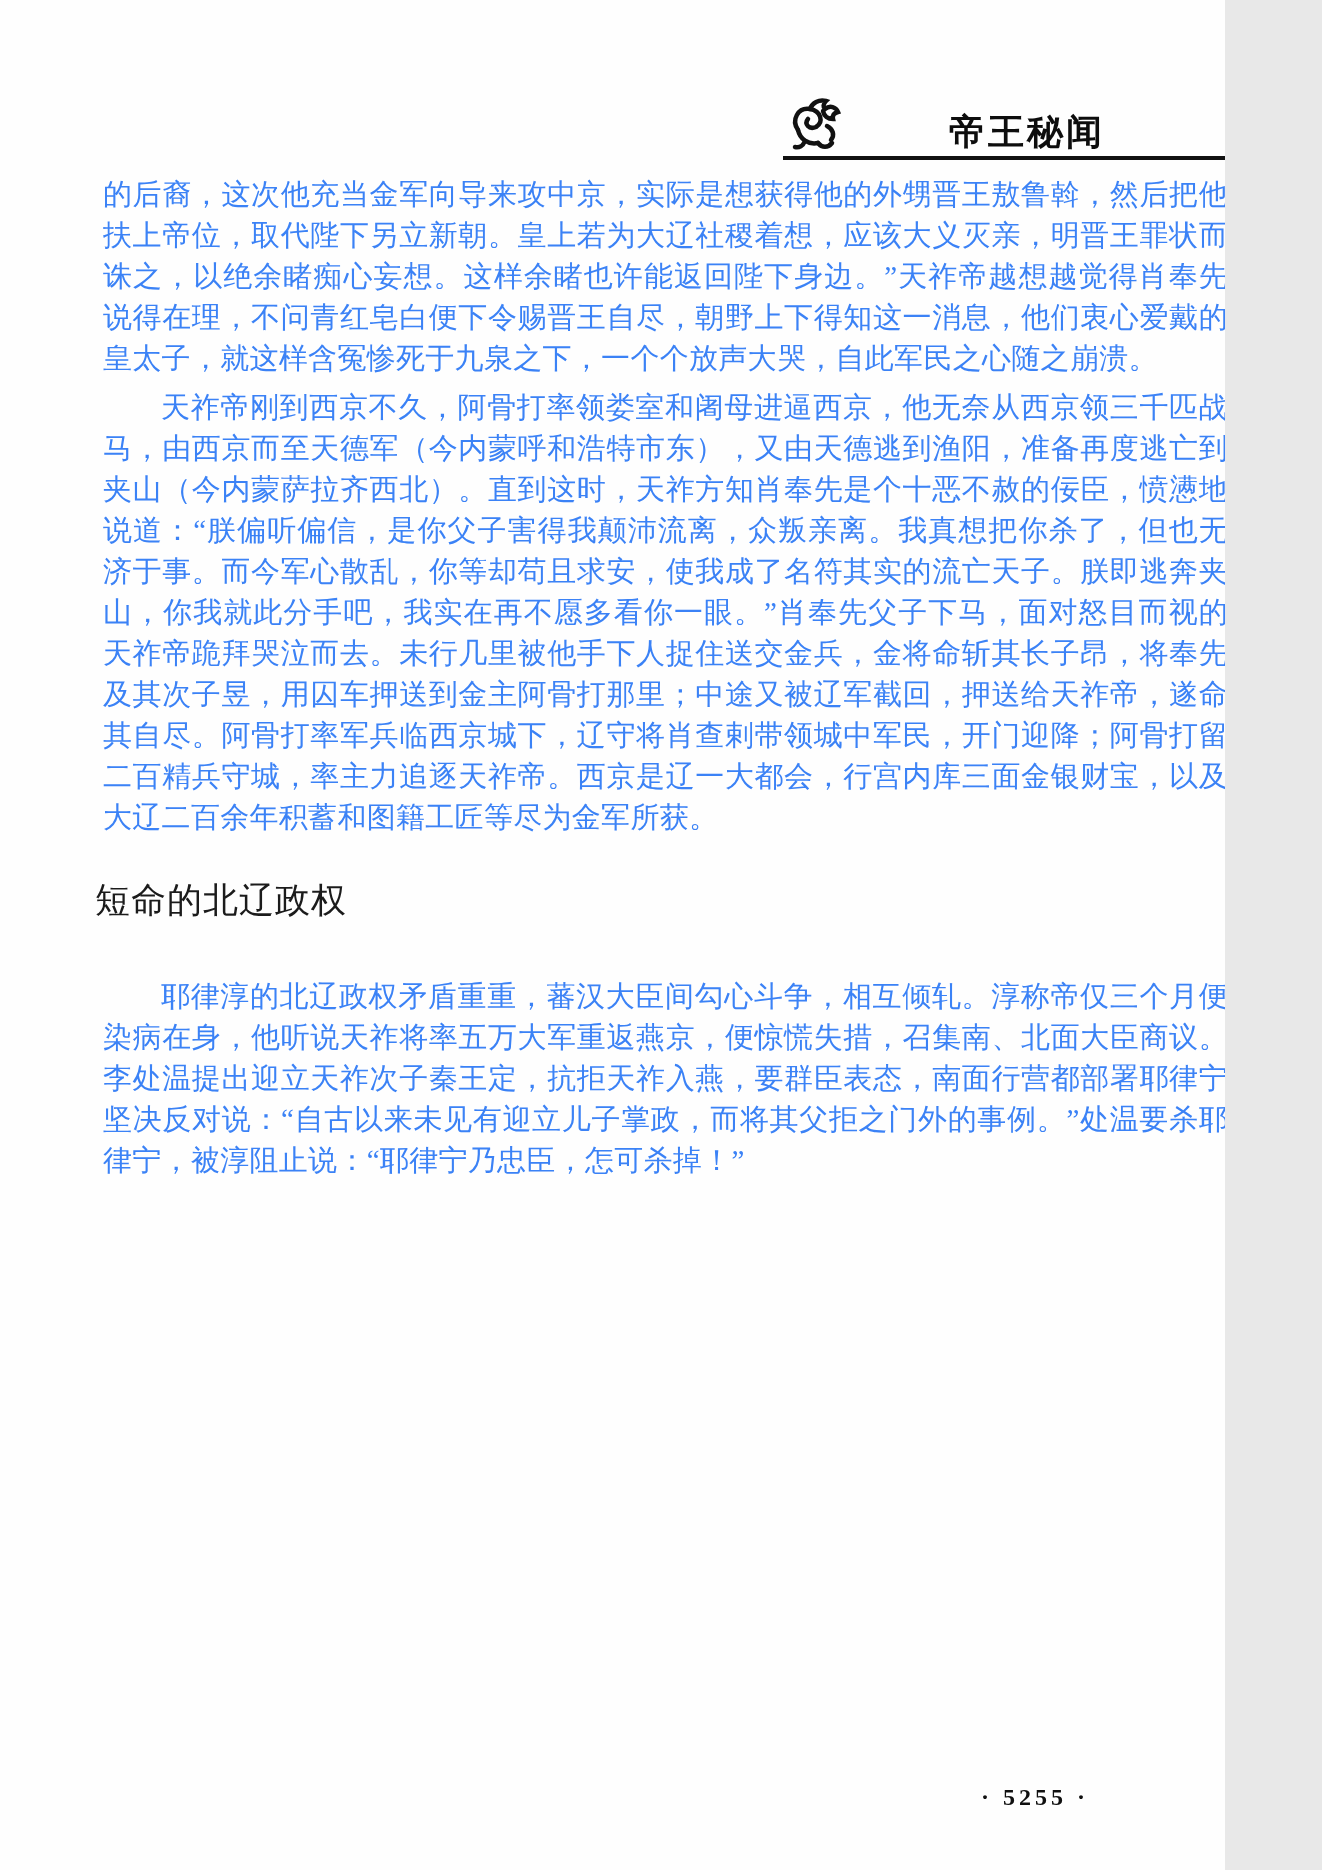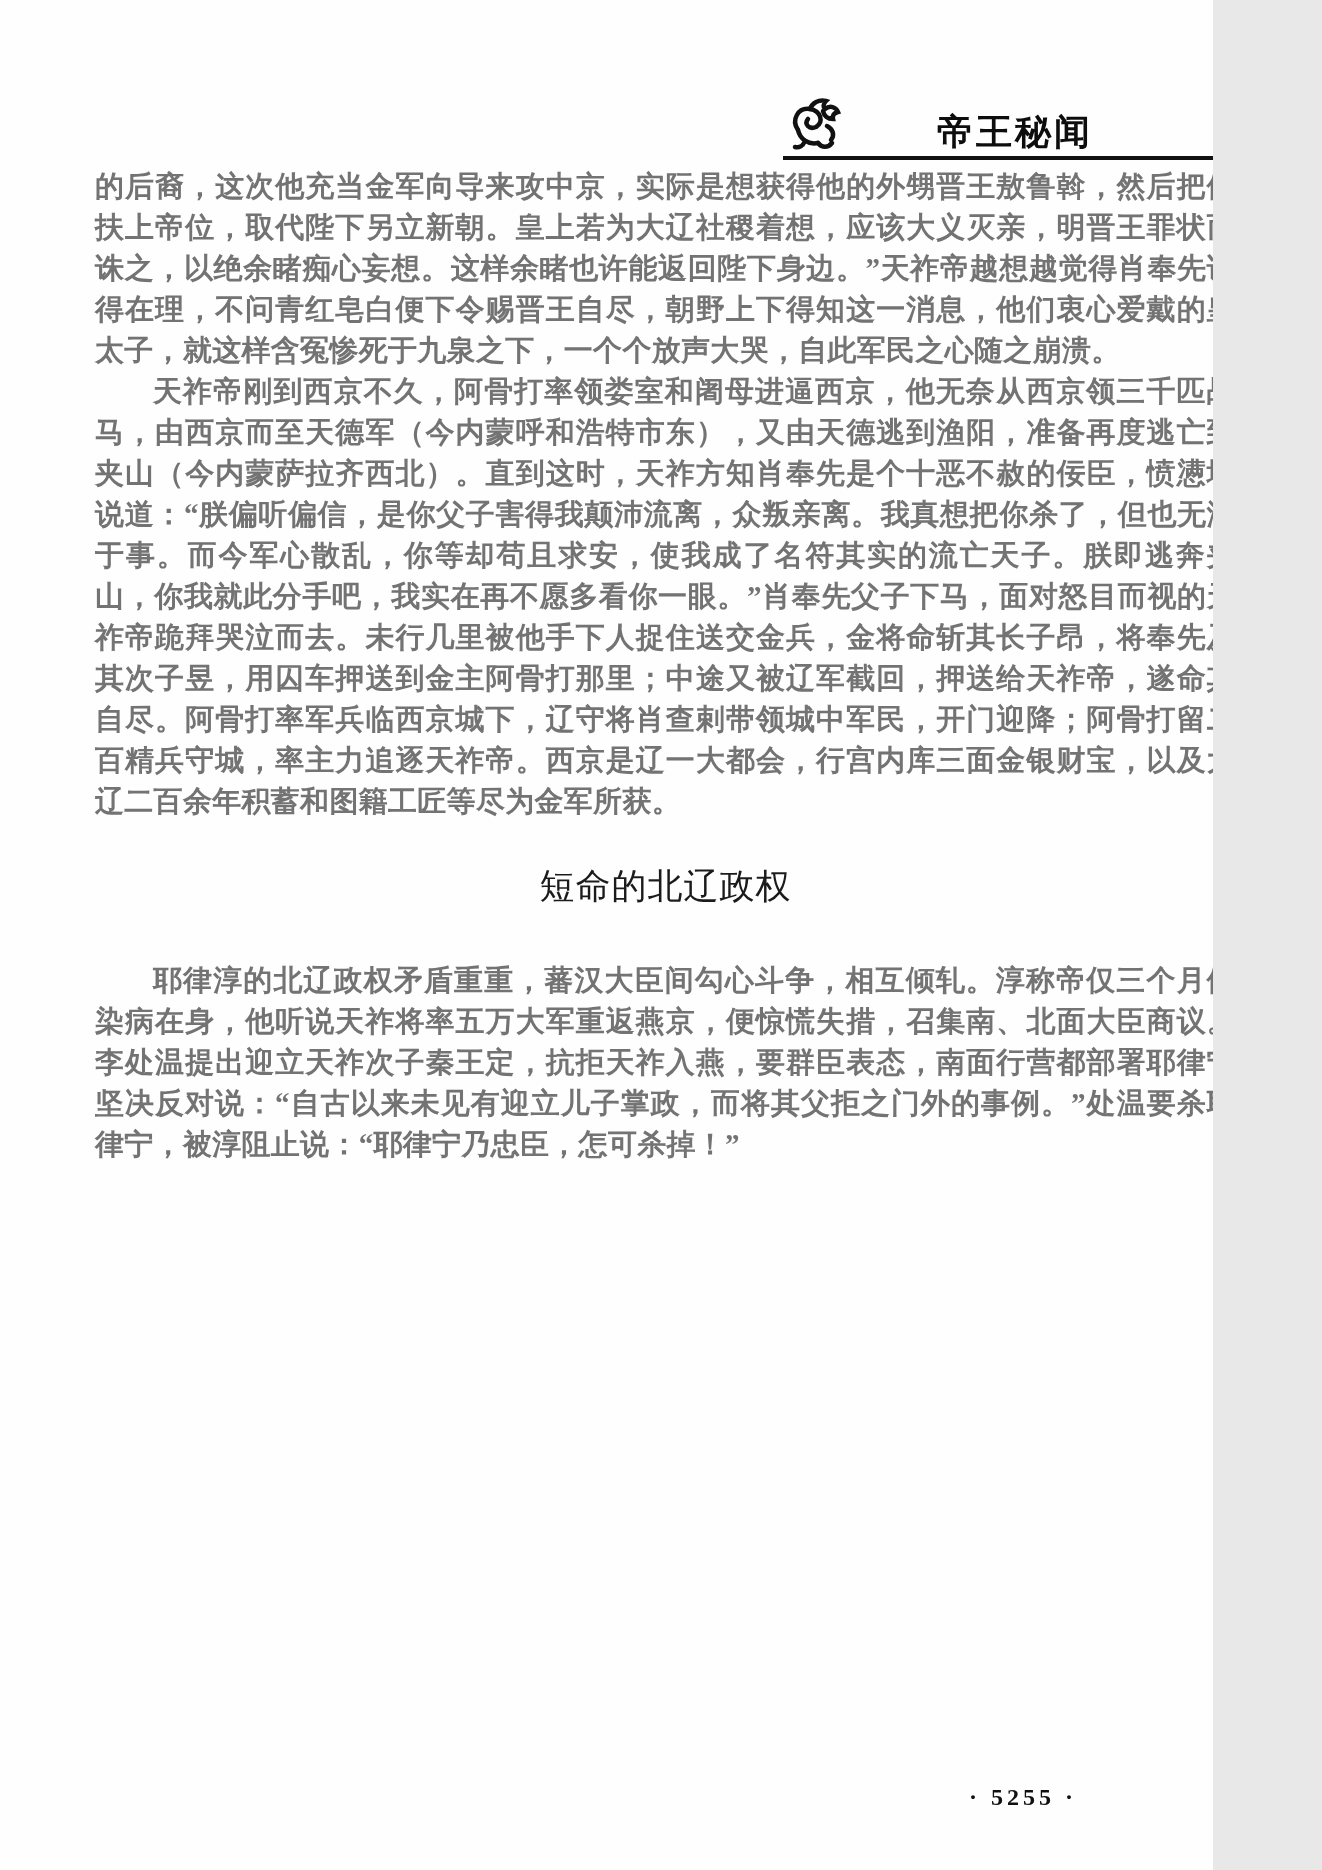--- a/index.html
+++ b/index.html
@@ -10,6 +10,7 @@
     color:#141414;
     font-family:"Liberation Serif","DejaVu Serif",serif;
     overflow:hidden;
+    padding-left:12px;
   }
   
   .ornament{

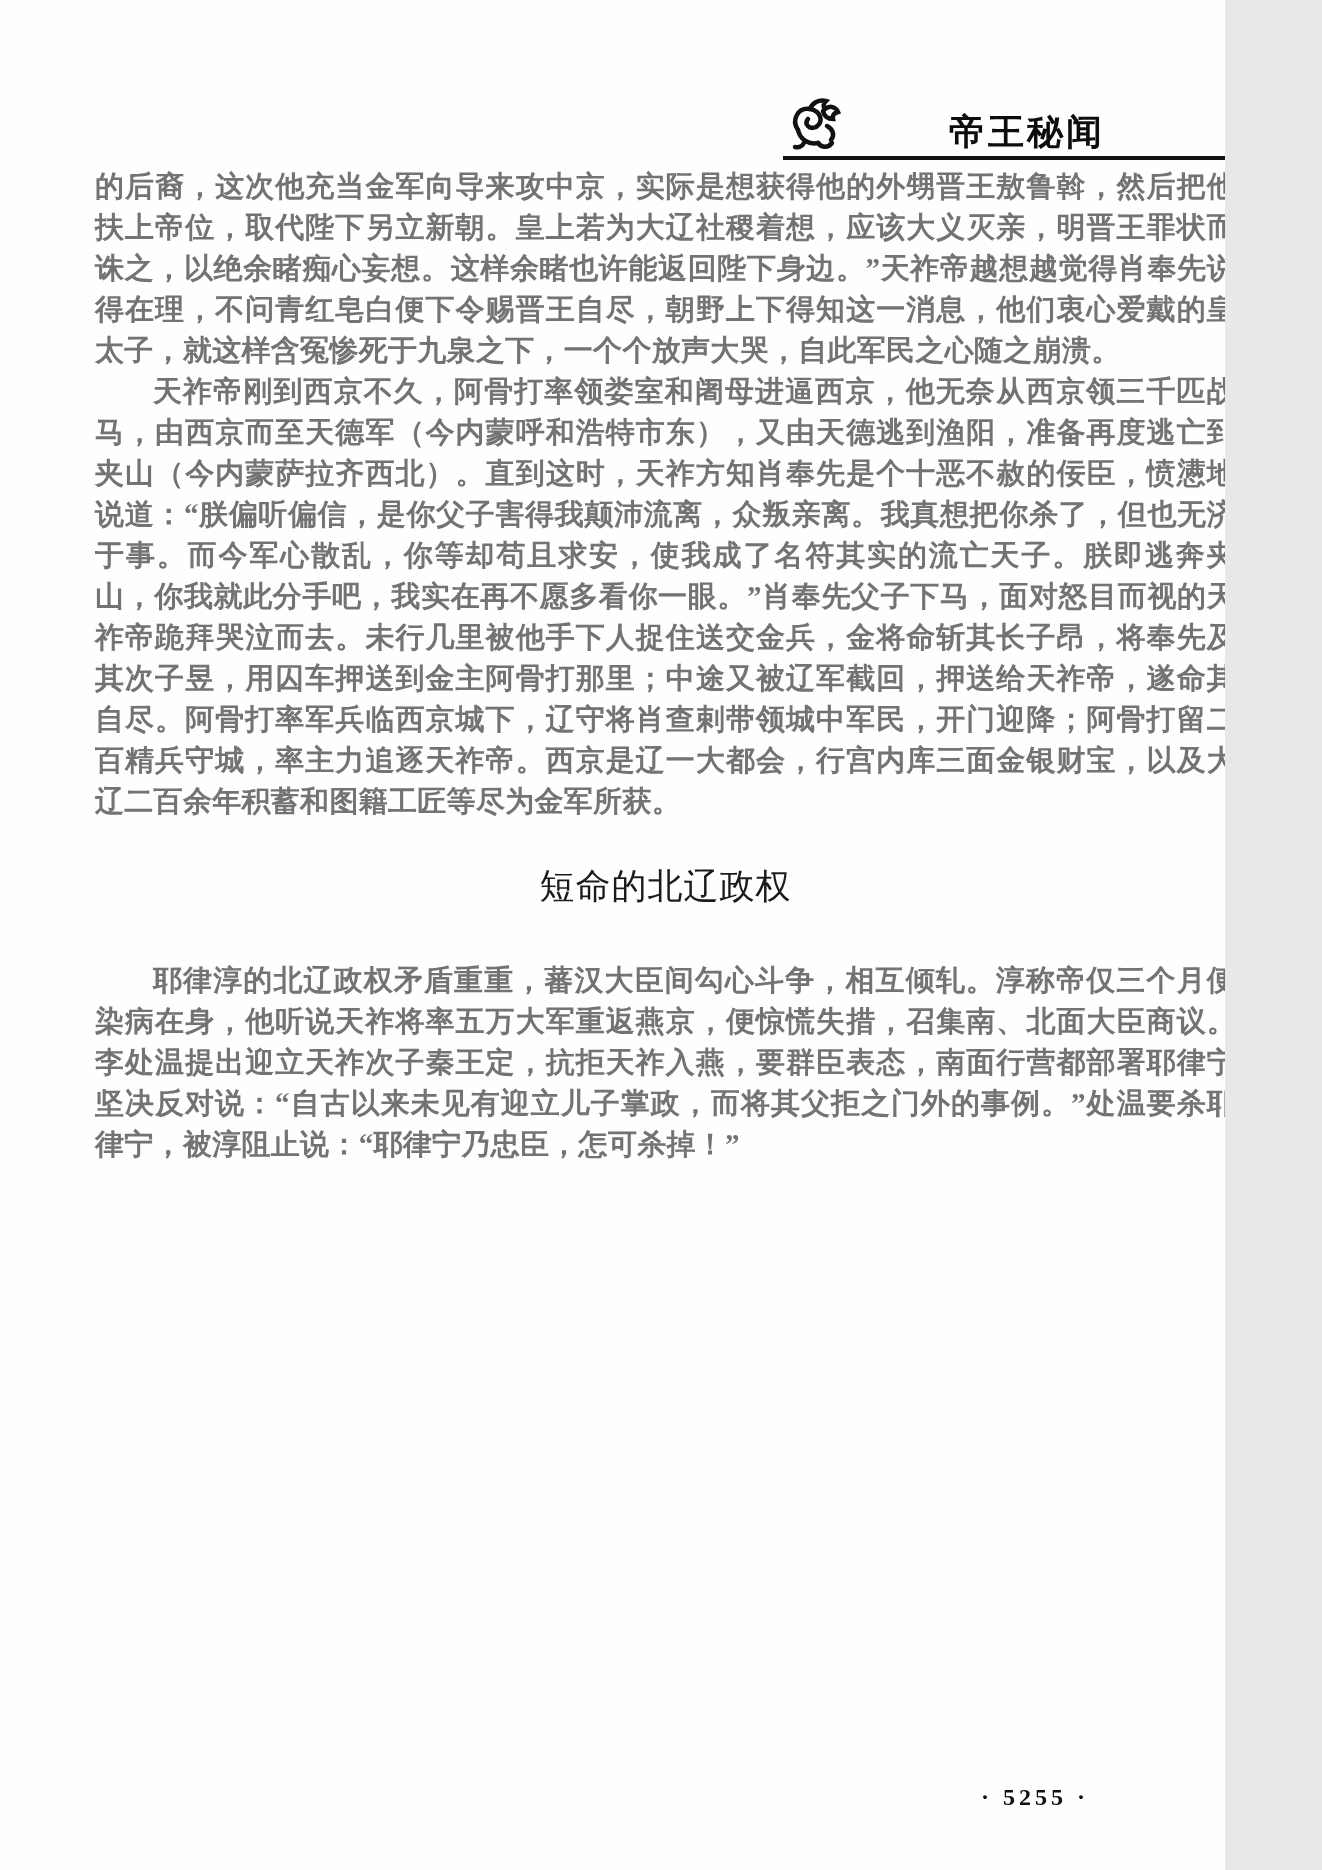--- a/index.html
+++ b/index.html
@@ -31,12 +31,12 @@
     position:absolute;left:95px;top:166px;width:1141px;
   }
   .body-text p{
-    margin:0;
+    margin:8px;
     font-size:29px;line-height:41px;
     text-align:justify;
     letter-spacing:0.3px;
-    color:#737373;
-    font-weight:700;
+    color:#3b82f6;
+    font-weight:400;
   }
   .body-text p.indent{text-indent:2em;}
   .section-heading{

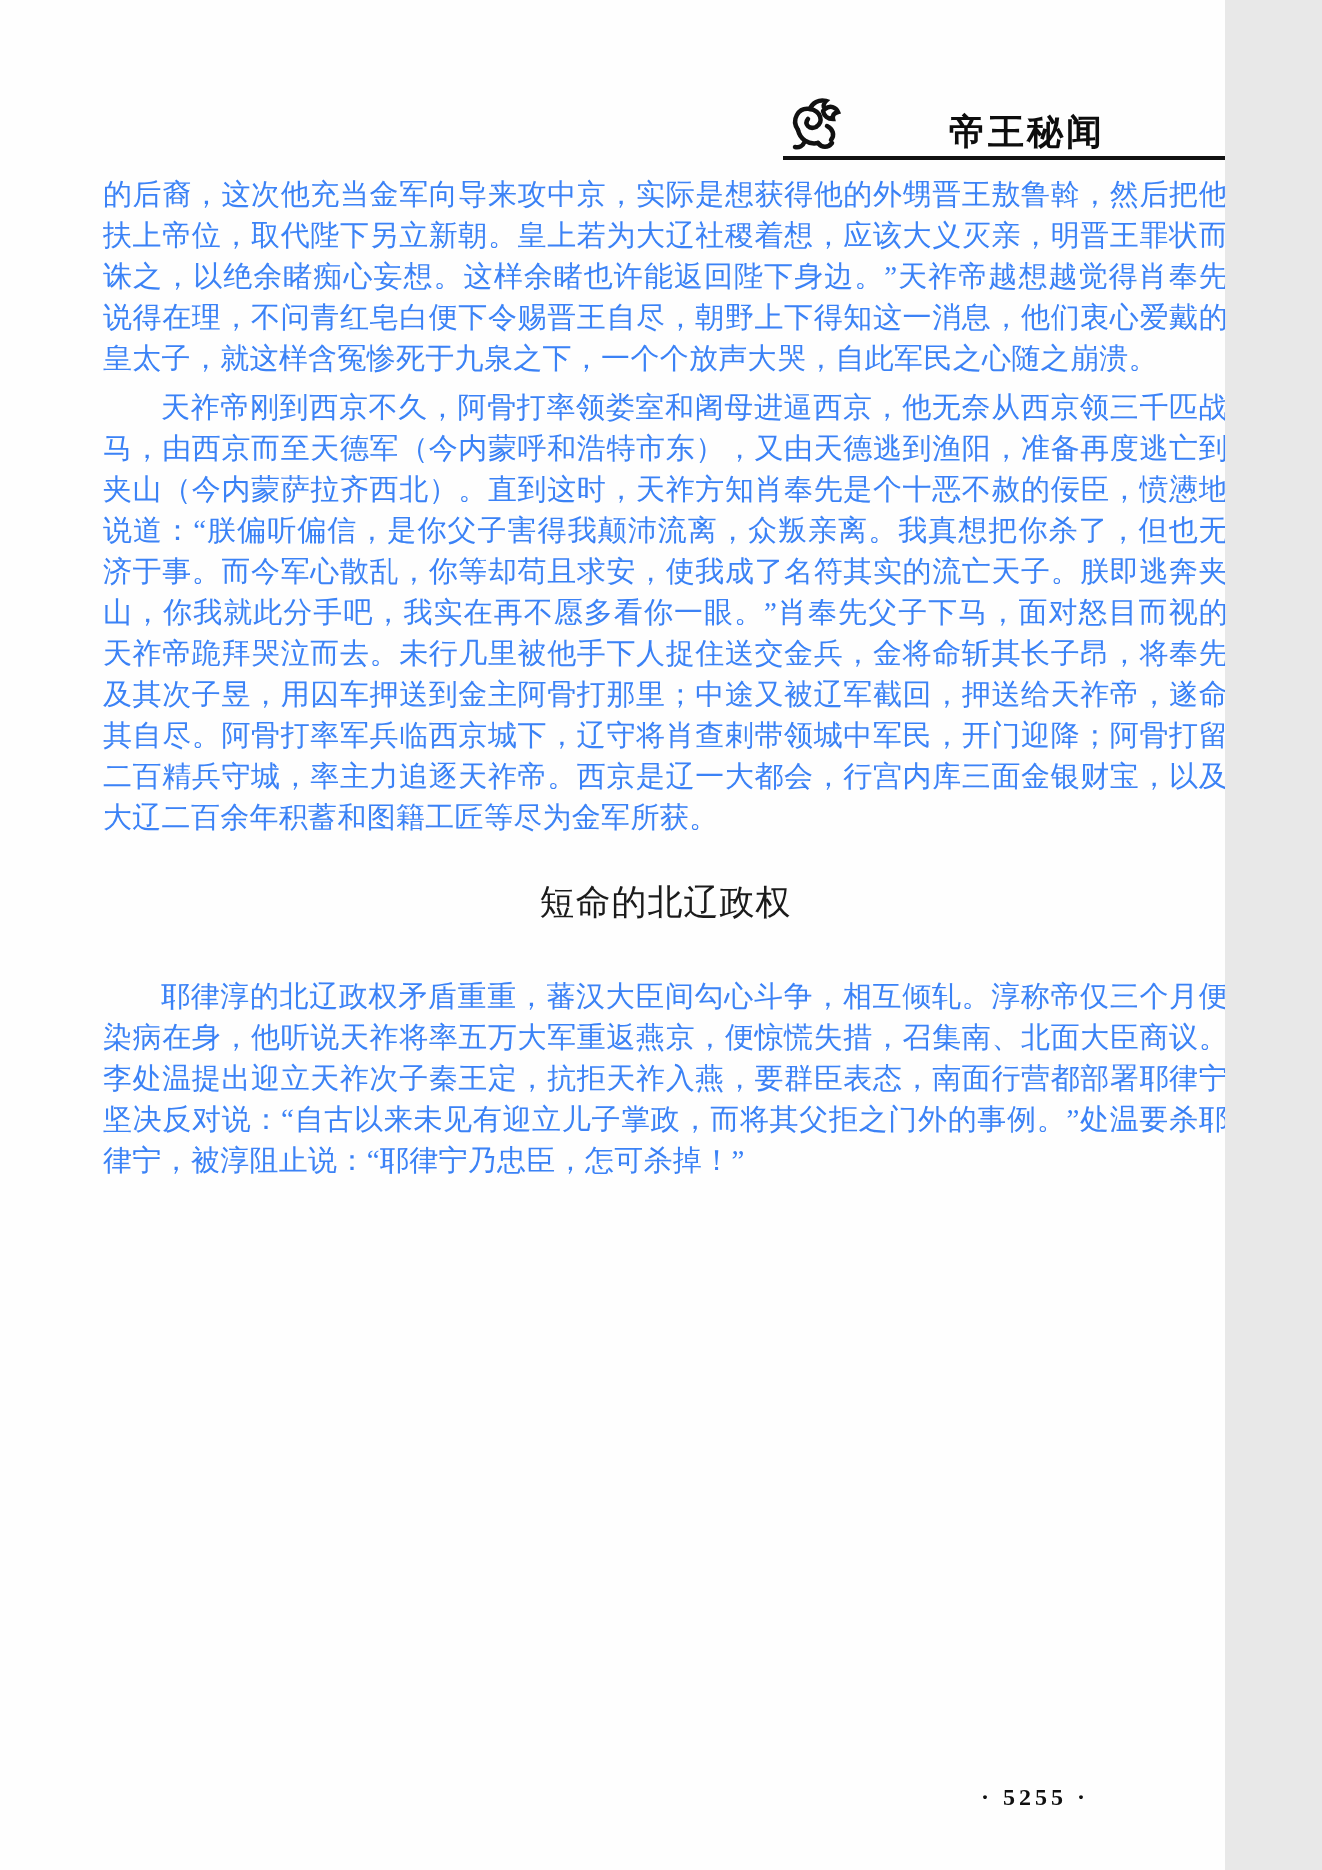--- a/index.html
+++ b/index.html
@@ -41,11 +41,11 @@
   .body-text p.indent{text-indent:2em;}
   .section-heading{
     margin:42px 0 50px 0;
-    text-align:center;
     font-size:35px;font-weight:400;
     letter-spacing:1px;
     color:#1b1b1b;
     line-height:46px;
+    font-family:Liberation Mono, monospace;
   }
   
   .page-number{

